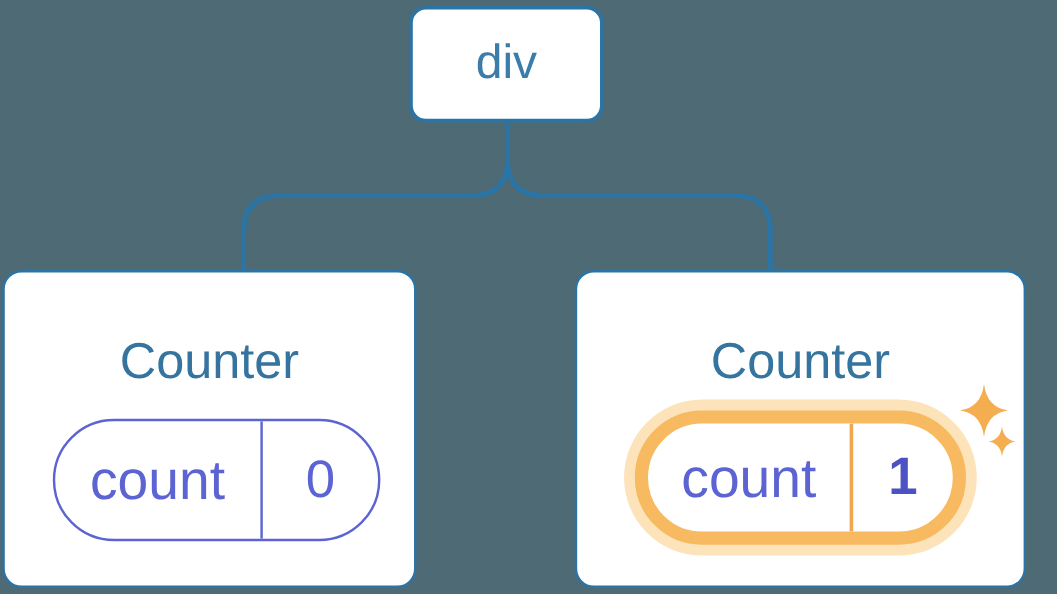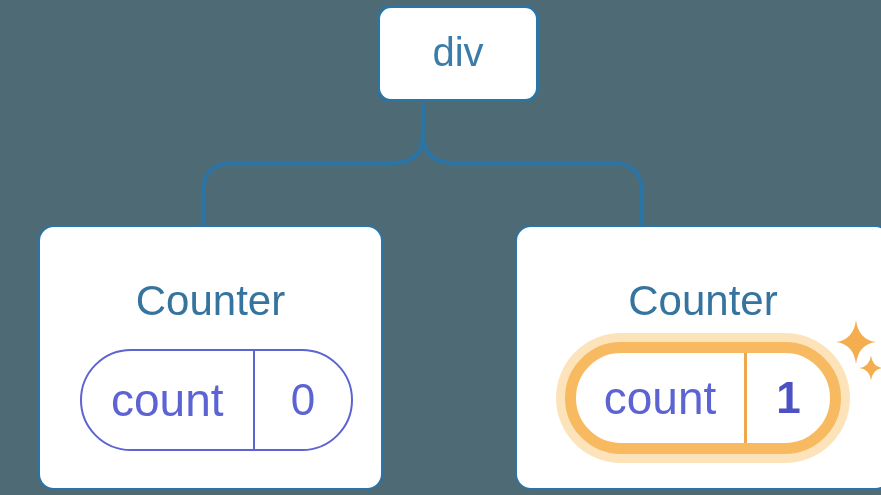--- a/index.html
+++ b/index.html
@@ -26,7 +26,6 @@
     background: #FFFFFF;
     border: 3px solid #2B74A6;
     box-sizing: border-box;
-    margin-left: 36px;
   }
   .node.root {
     left: 341px;

